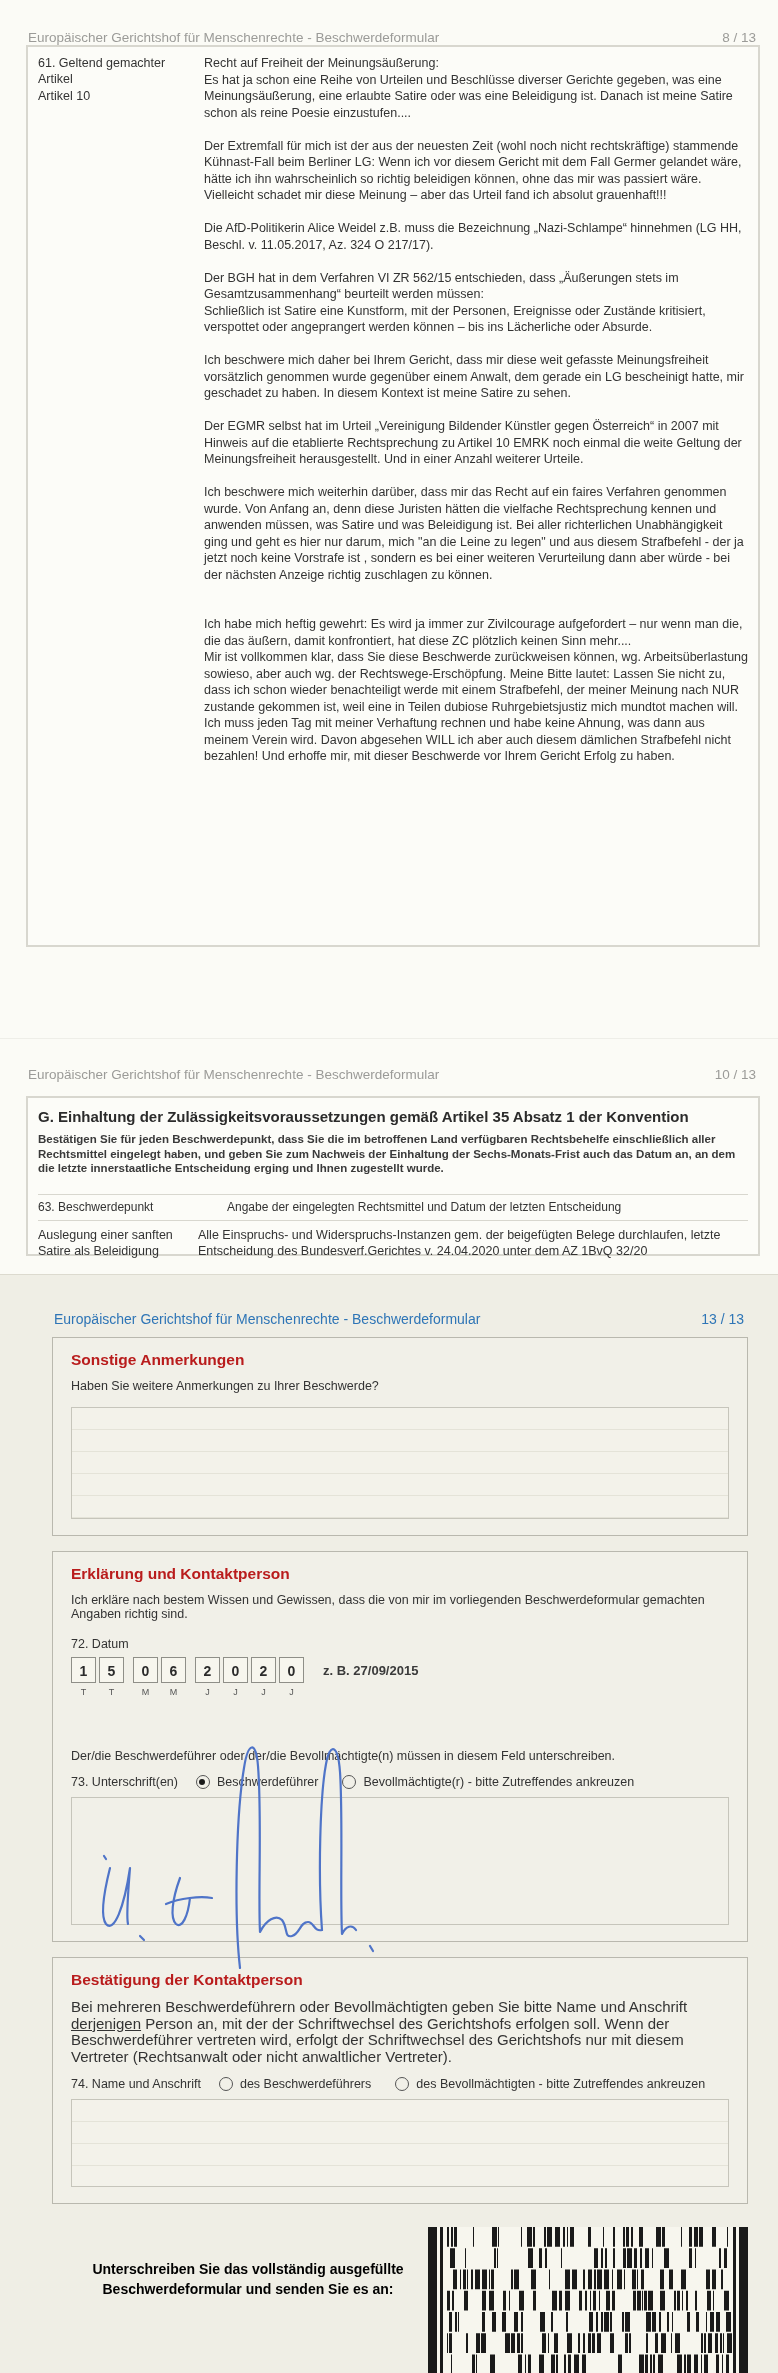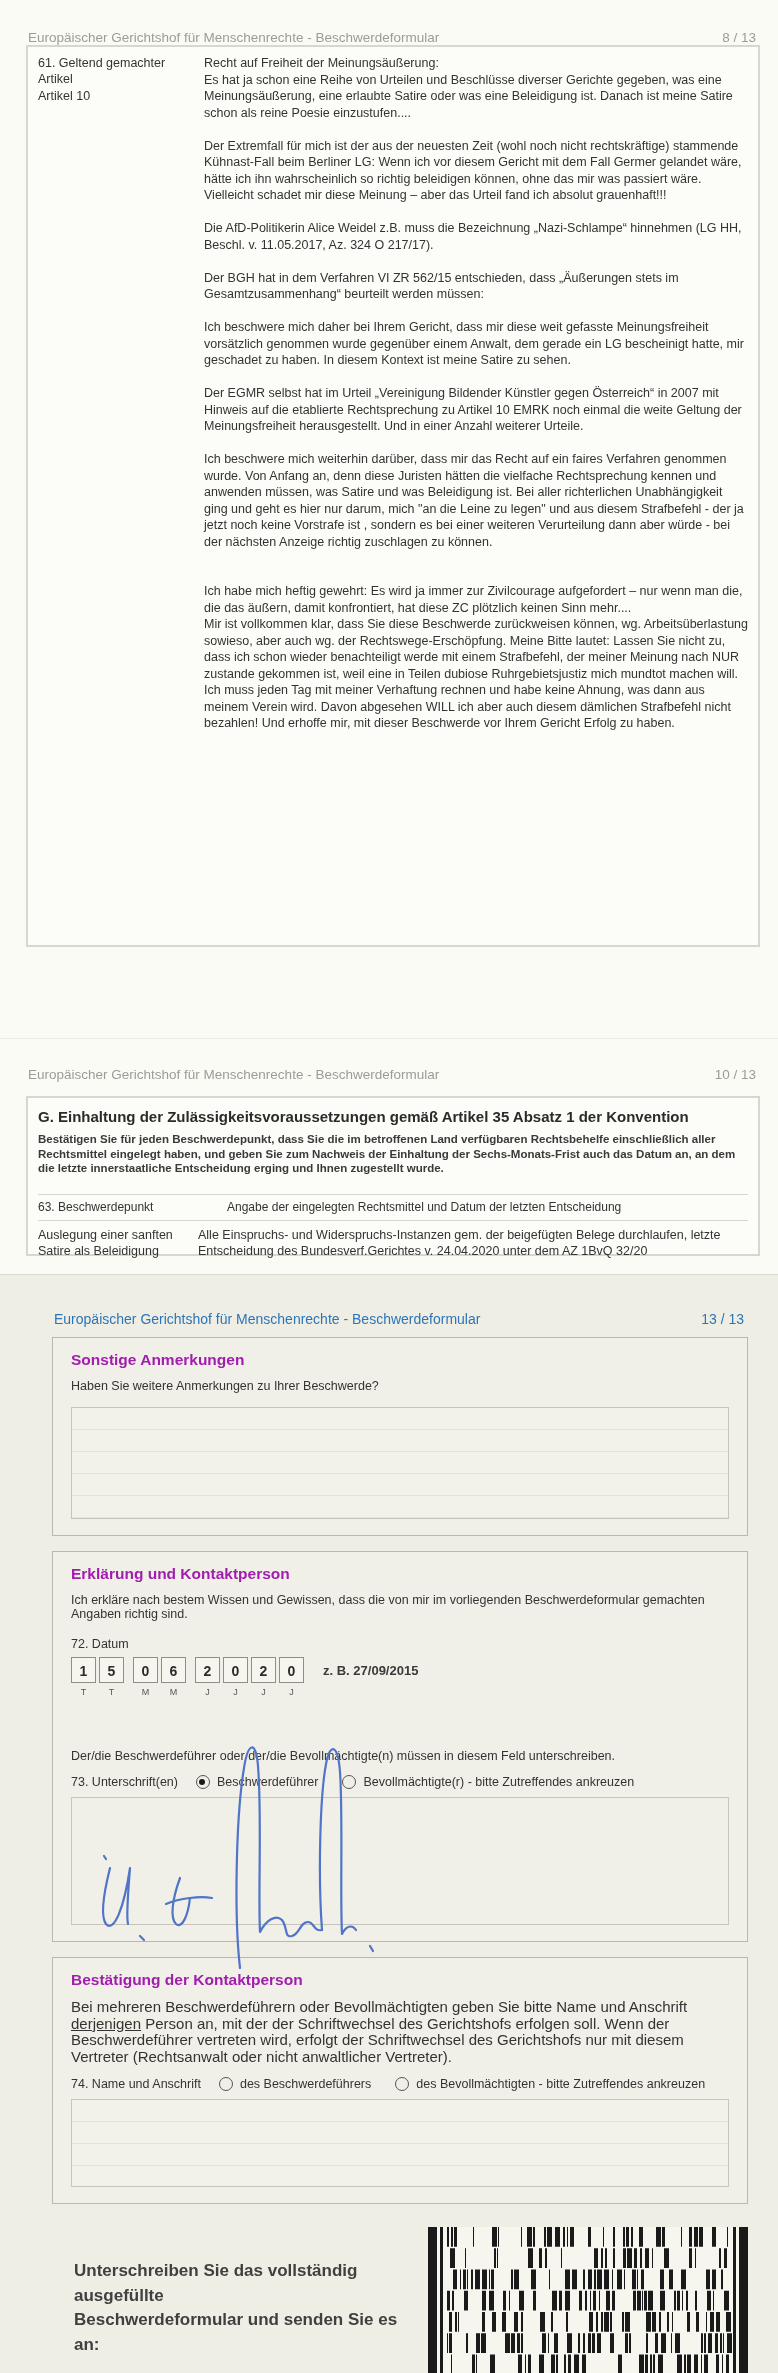--- a/index.html
+++ b/index.html
@@ -113,6 +113,7 @@
           <div class="body-p">Die AfD-Politikerin  Alice Weidel z.B. muss die Bezeichnung „Nazi-Schlampe“ hinnehmen (LG HH, Beschl. v. 11.05.2017, Az. 324 O 217/17).</div>
           <div class="body-p">&nbsp;</div>
           <div class="body-p">Der BGH hat in dem Verfahren VI ZR 562/15 entschieden, dass „Äußerungen stets im Gesamtzusammenhang“ beurteilt werden müssen:</div>
+          <div class="body-p">Schließlich ist Satire eine Kunstform, mit der Personen, Ereignisse oder Zustände kritisiert, verspottet oder angeprangert werden können – bis ins Lächerliche oder Absurde.</div>
           <div class="body-p">&nbsp;</div>
           <div class="body-p">Ich beschwere mich daher bei Ihrem Gericht, dass mir diese weit gefasste Meinungsfreiheit vorsätzlich genommen wurde gegenüber einem Anwalt, dem gerade ein LG bescheinigt hatte, mir geschadet zu haben. In diesem Kontext ist meine Satire zu sehen.</div>
           <div class="body-p">&nbsp;</div>

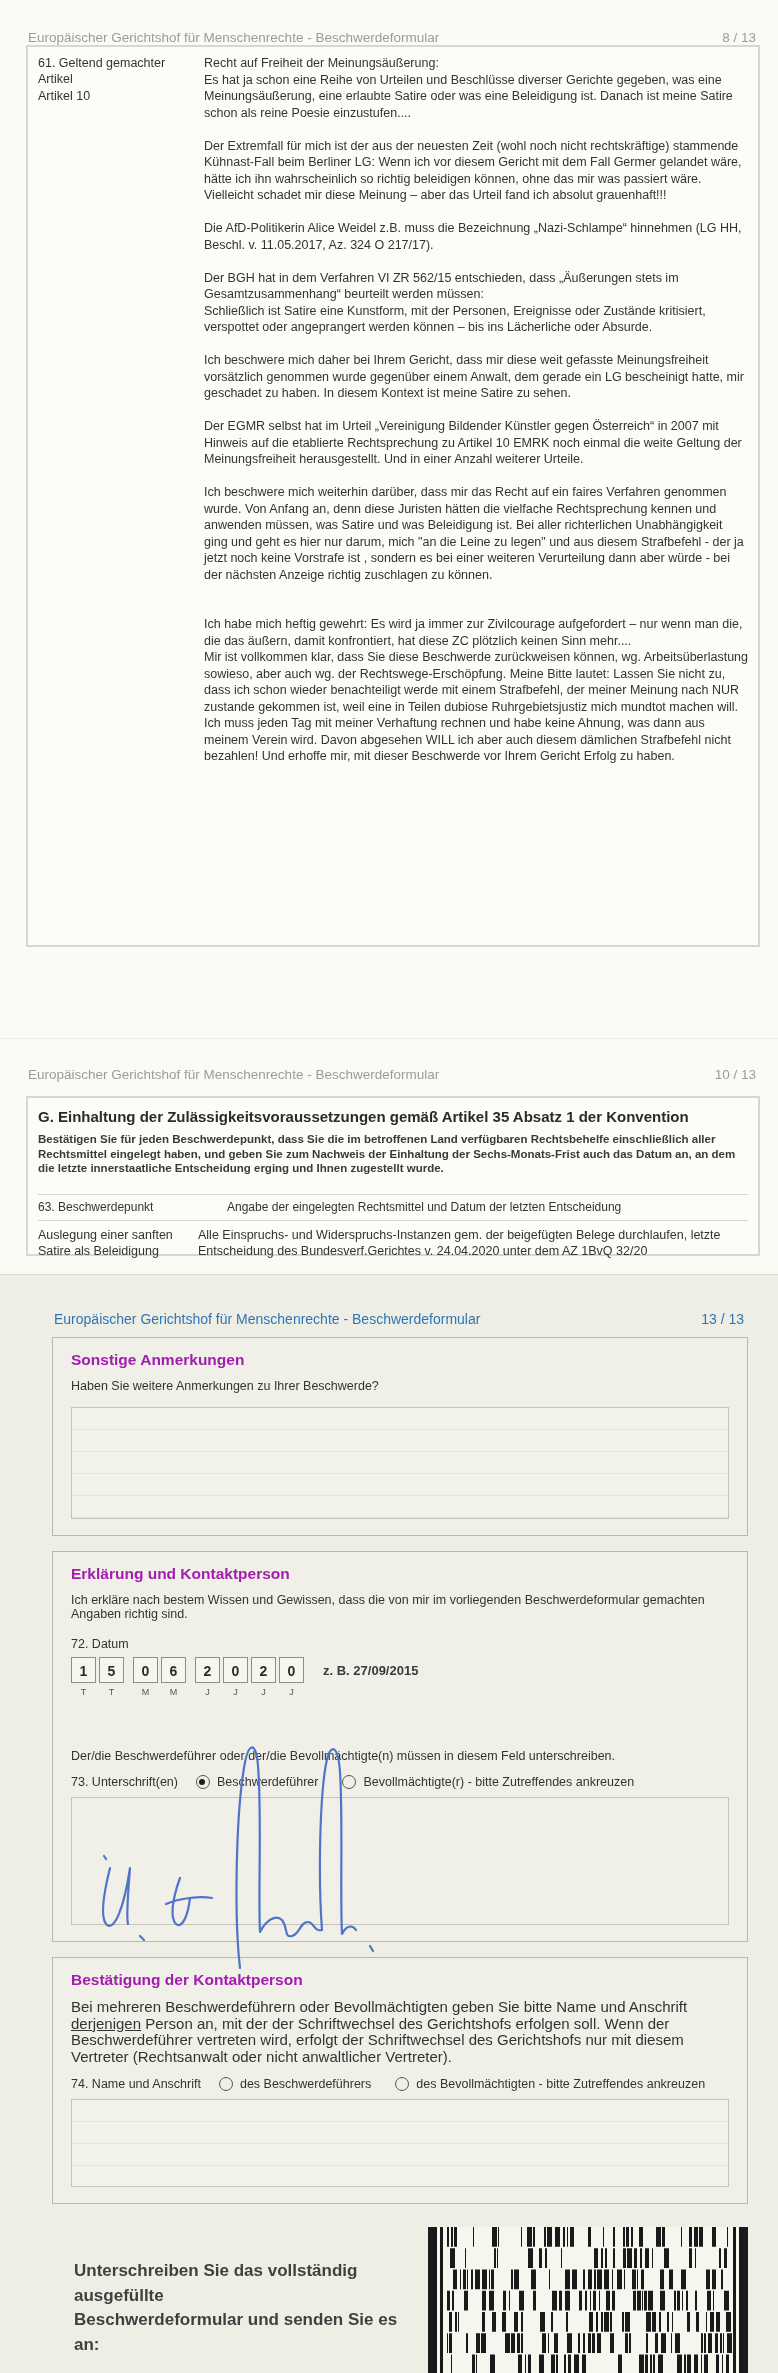--- a/index.html
+++ b/index.html
@@ -43,7 +43,7 @@
              color:#2e75b6; padding:0 4px 10px 2px; }
   .sec-box { border:1px solid #b9b8ae; background:#f1f0e8; padding:13px 18px 16px 18px;
              margin-bottom:15px; }
-  .sec-title { font-size:15.5px; font-weight:700; color:#a21caf; padding-bottom:10px; }
+  .sec-title { font-size:15.5px; font-weight:700; color:#b91c1c; padding-bottom:10px; }
   .sec-q { font-size:12.5px; color:#333; margin-bottom:14px; }
   .fld-label { font-size:12.5px; color:#333; margin-bottom:6px; }
   .ruled { border:1px solid #c6c5bb;

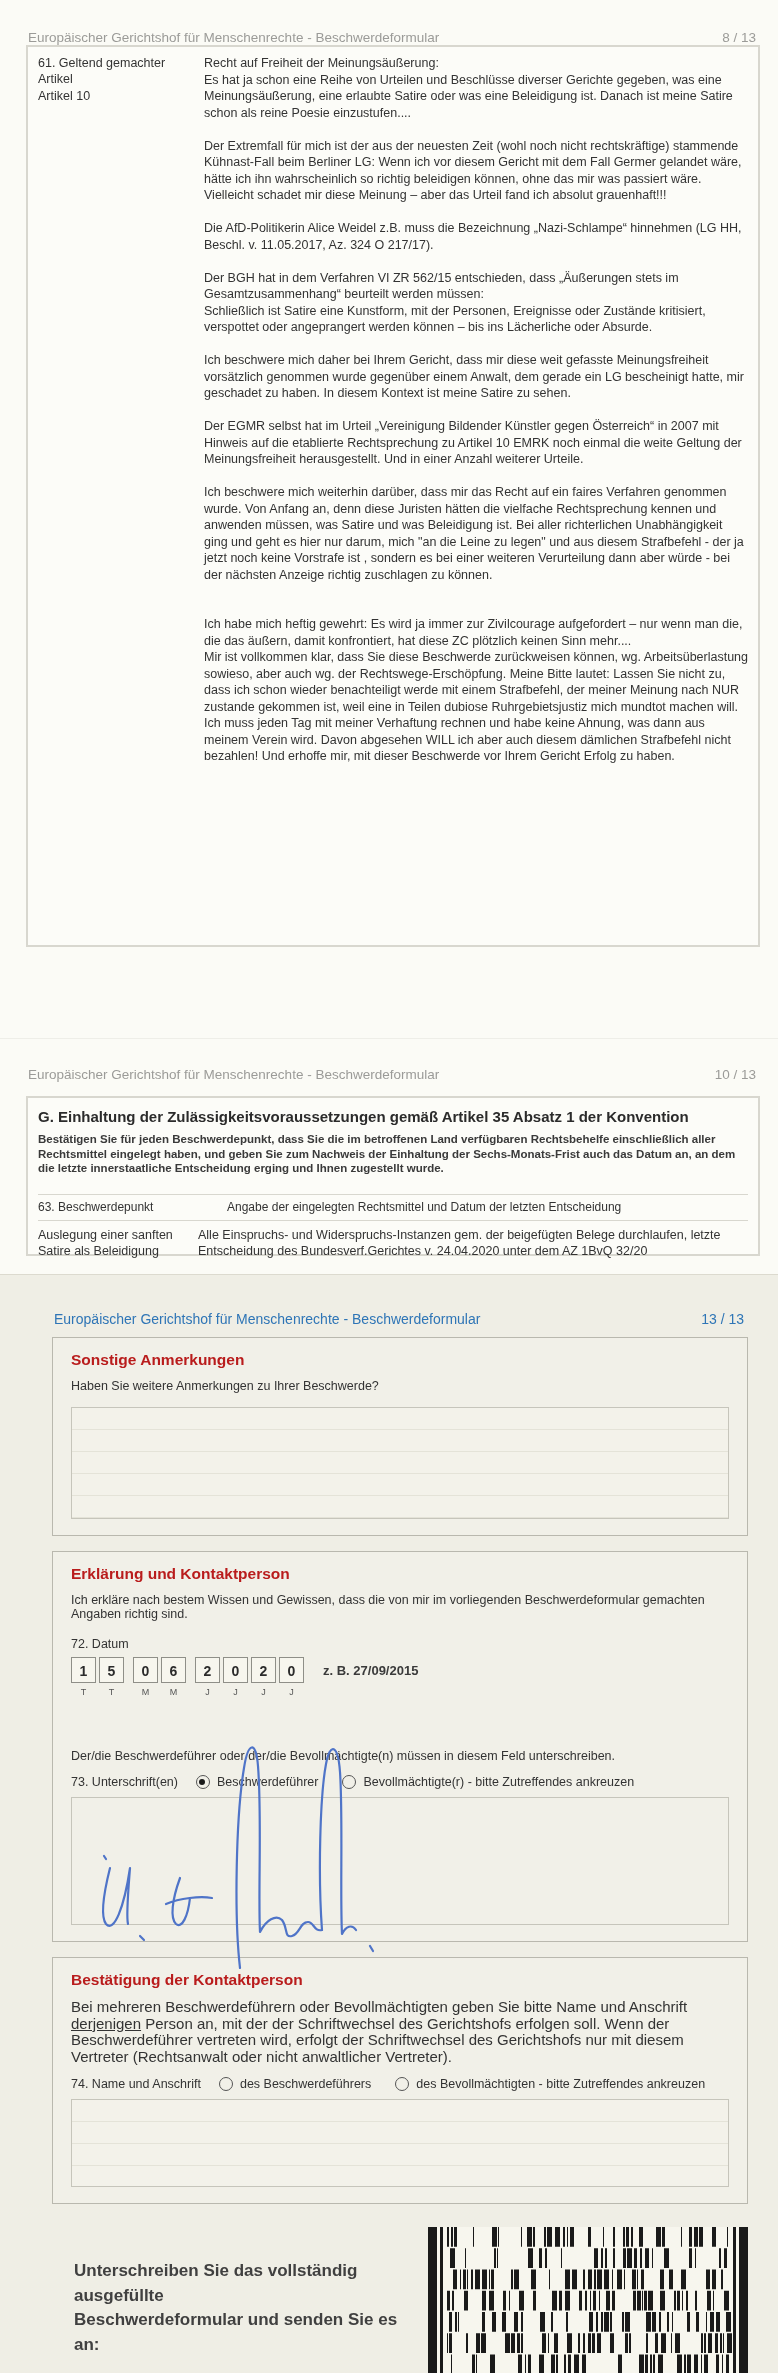--- a/index.html
+++ b/index.html
@@ -85,7 +85,7 @@
   
   .footer { display:flex; padding:8px 0 0 22px; }
   .footer-left { width:400px; padding-top:32px; }
-  .send-title { font-size:17px; font-weight:700; color:#404040; line-height:1.45; }
+  .send-title { font-size:14px; font-weight:700; color:#000000; line-height:1.45;text-align:center; }
   .barcode-wrap { margin-left:6px; padding-top:0; }
   .barcode-svg { display:block; background:#f7f6ee; }
 </style>

